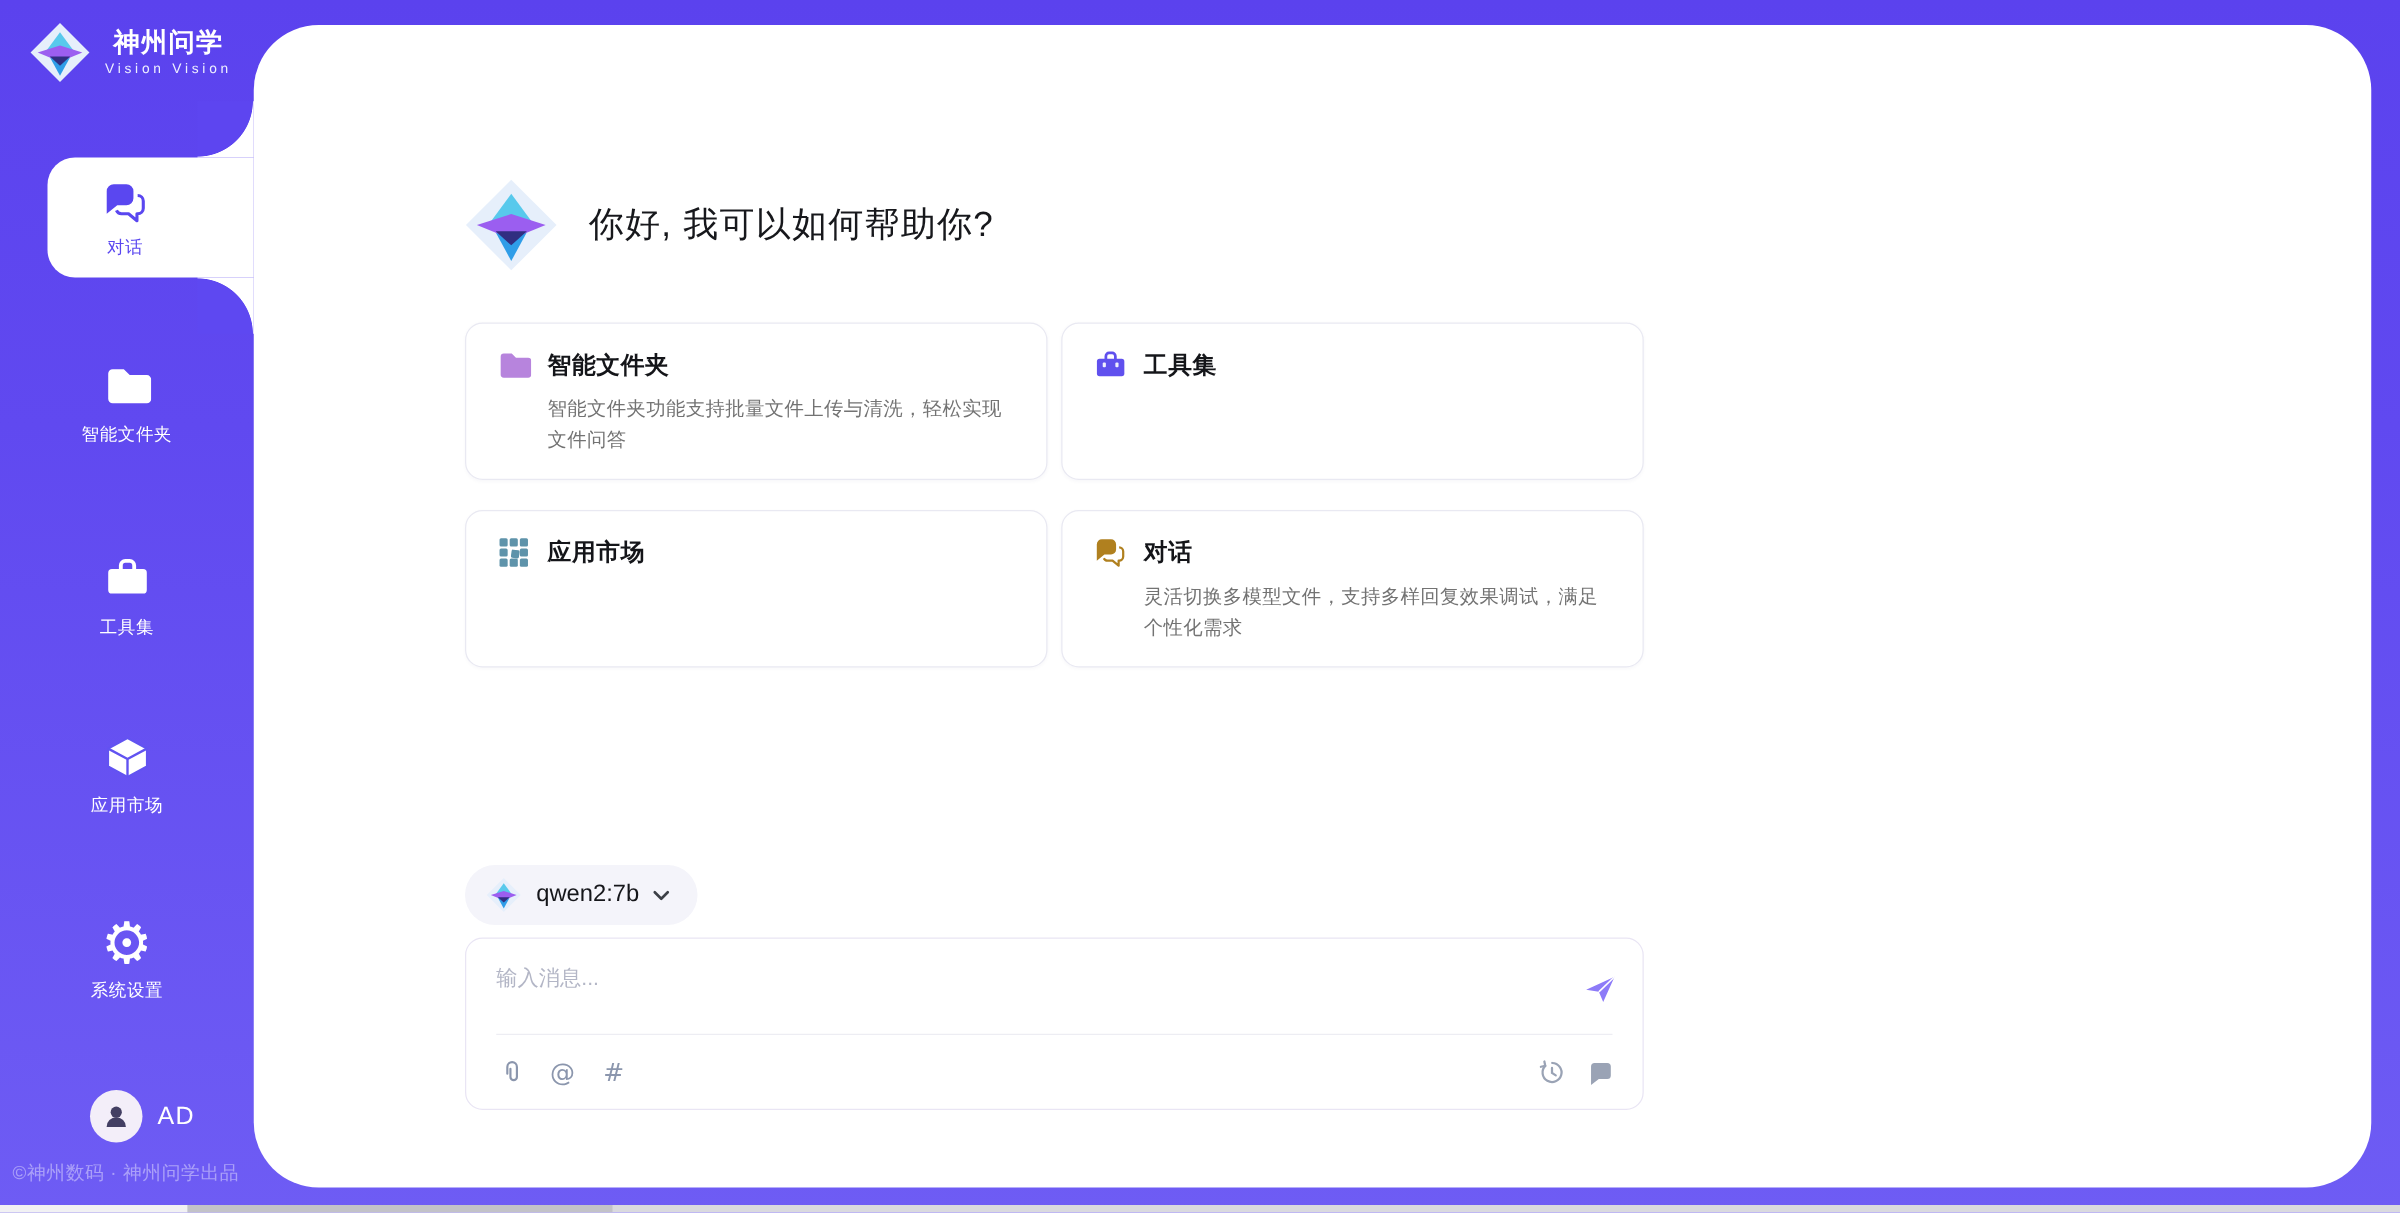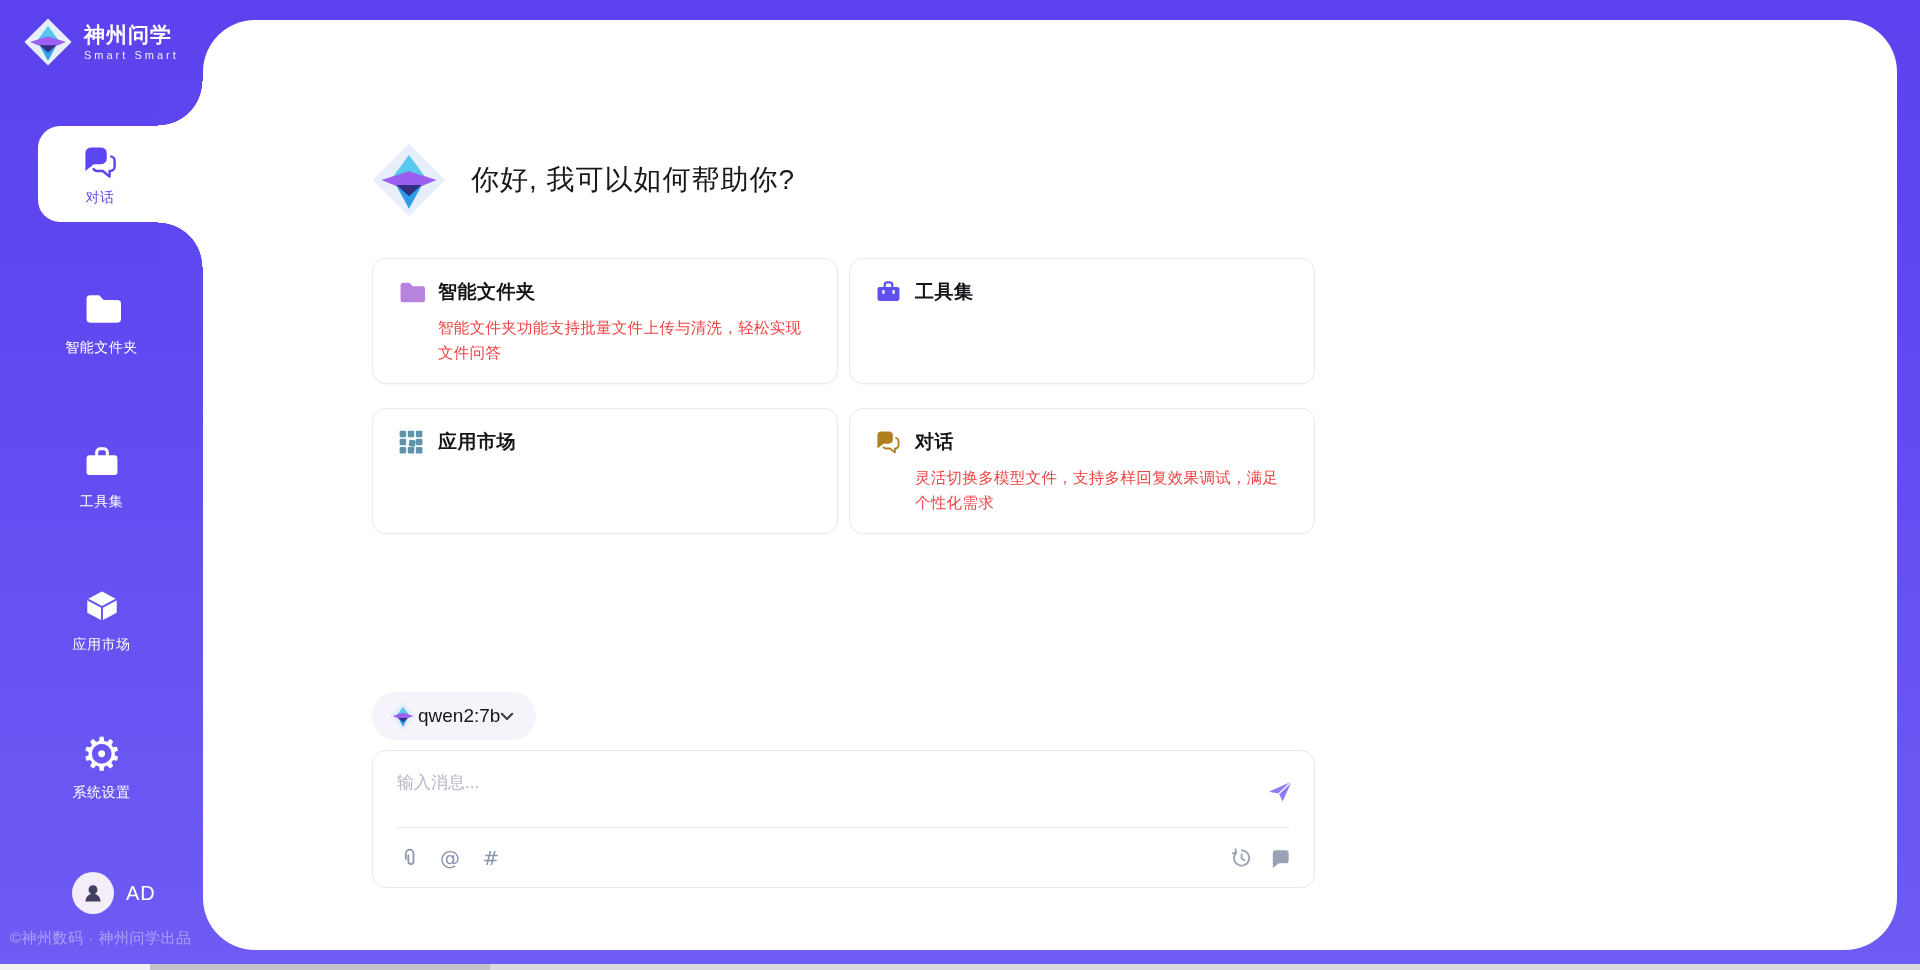--- a/index.html
+++ b/index.html
@@ -21,7 +21,7 @@
 
   .logo { position:absolute; left:22px; top:16px; display:flex; align-items:center; gap:10px; }
   .logo .diamond { width:52px; height:52px; }
-  .logo-name { color:#fff; font-size:21px; font-weight:700; letter-spacing:1px; line-height:1.15; }
+  .logo-name { color:#fff; font-size:21px; font-weight:700; letter-spacing:1px; line-height:1.15;text-align:center; }
   .logo-sub { color:#eef0ff; font-size:11px; font-weight:300; letter-spacing:3px; margin-top:2px; }
 
   .tab-active {

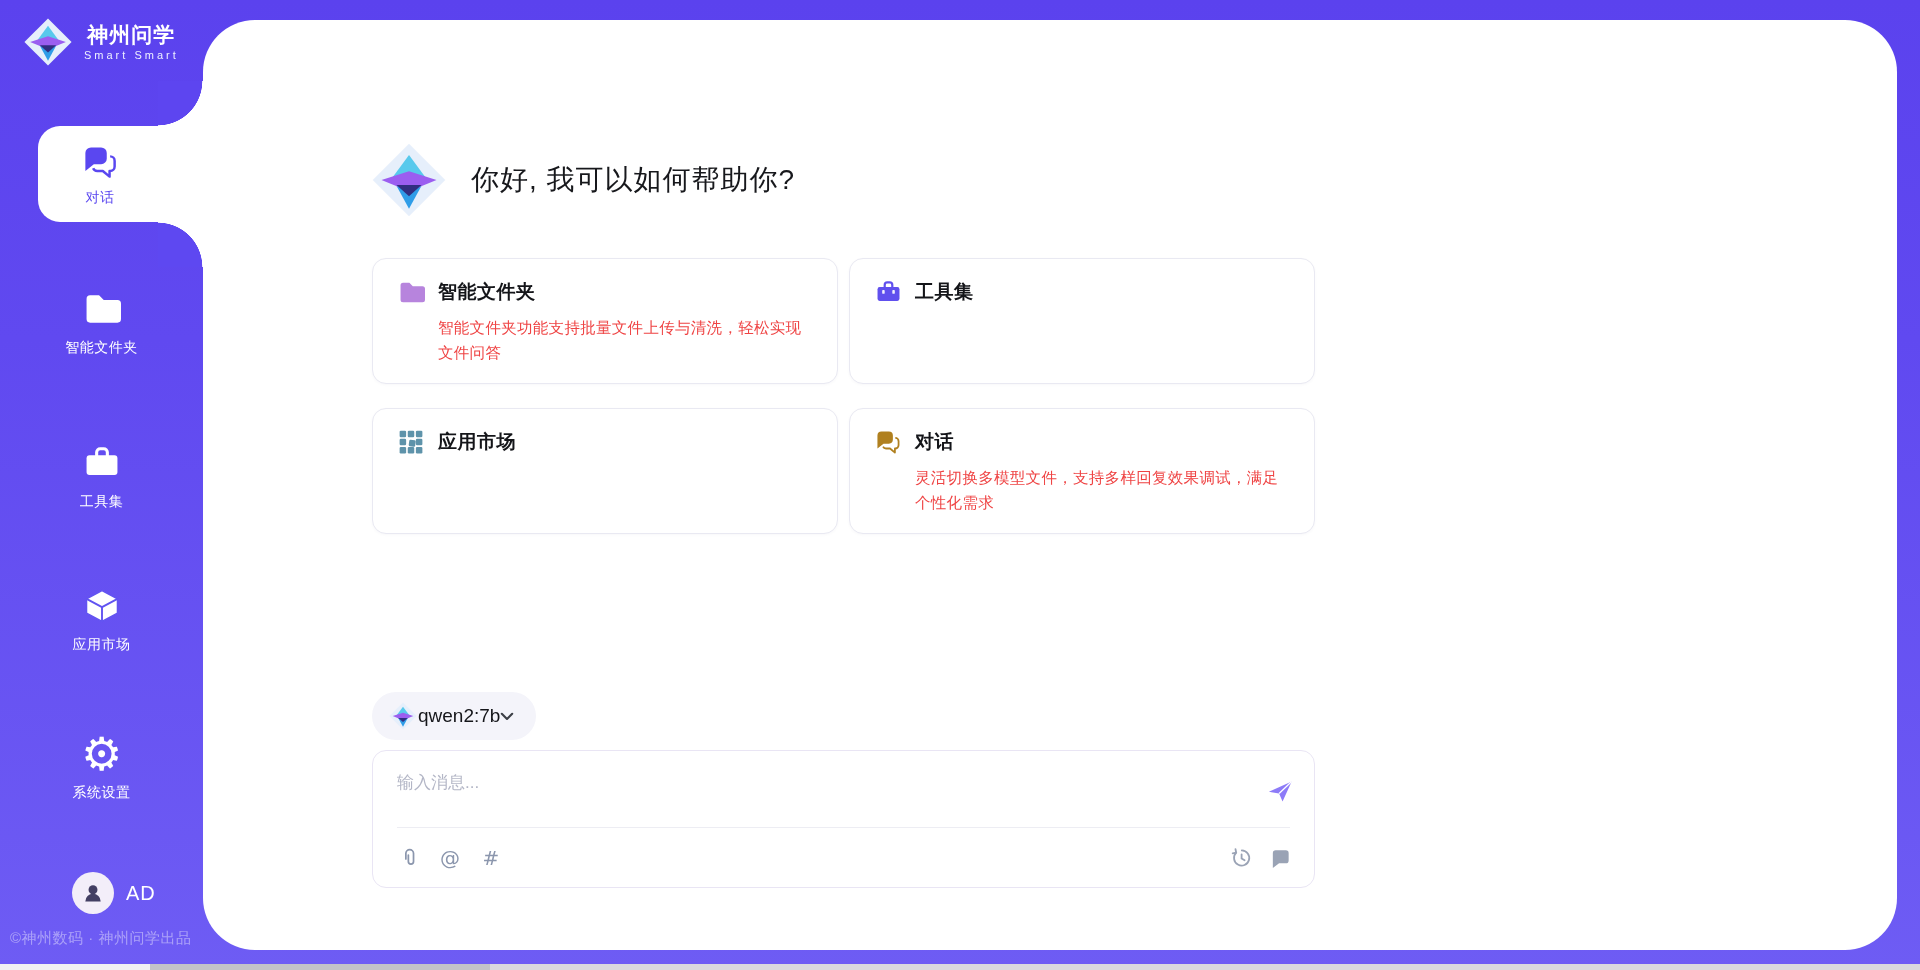--- a/index.html
+++ b/index.html
@@ -188,7 +188,7 @@
       </svg>
     <div>
       <div class="logo-name">神州问学</div>
-      <div class="logo-sub">Smart Smart</div>
+      <div class="logo-sub">Vision Vision</div>
     </div>
   </div>
 

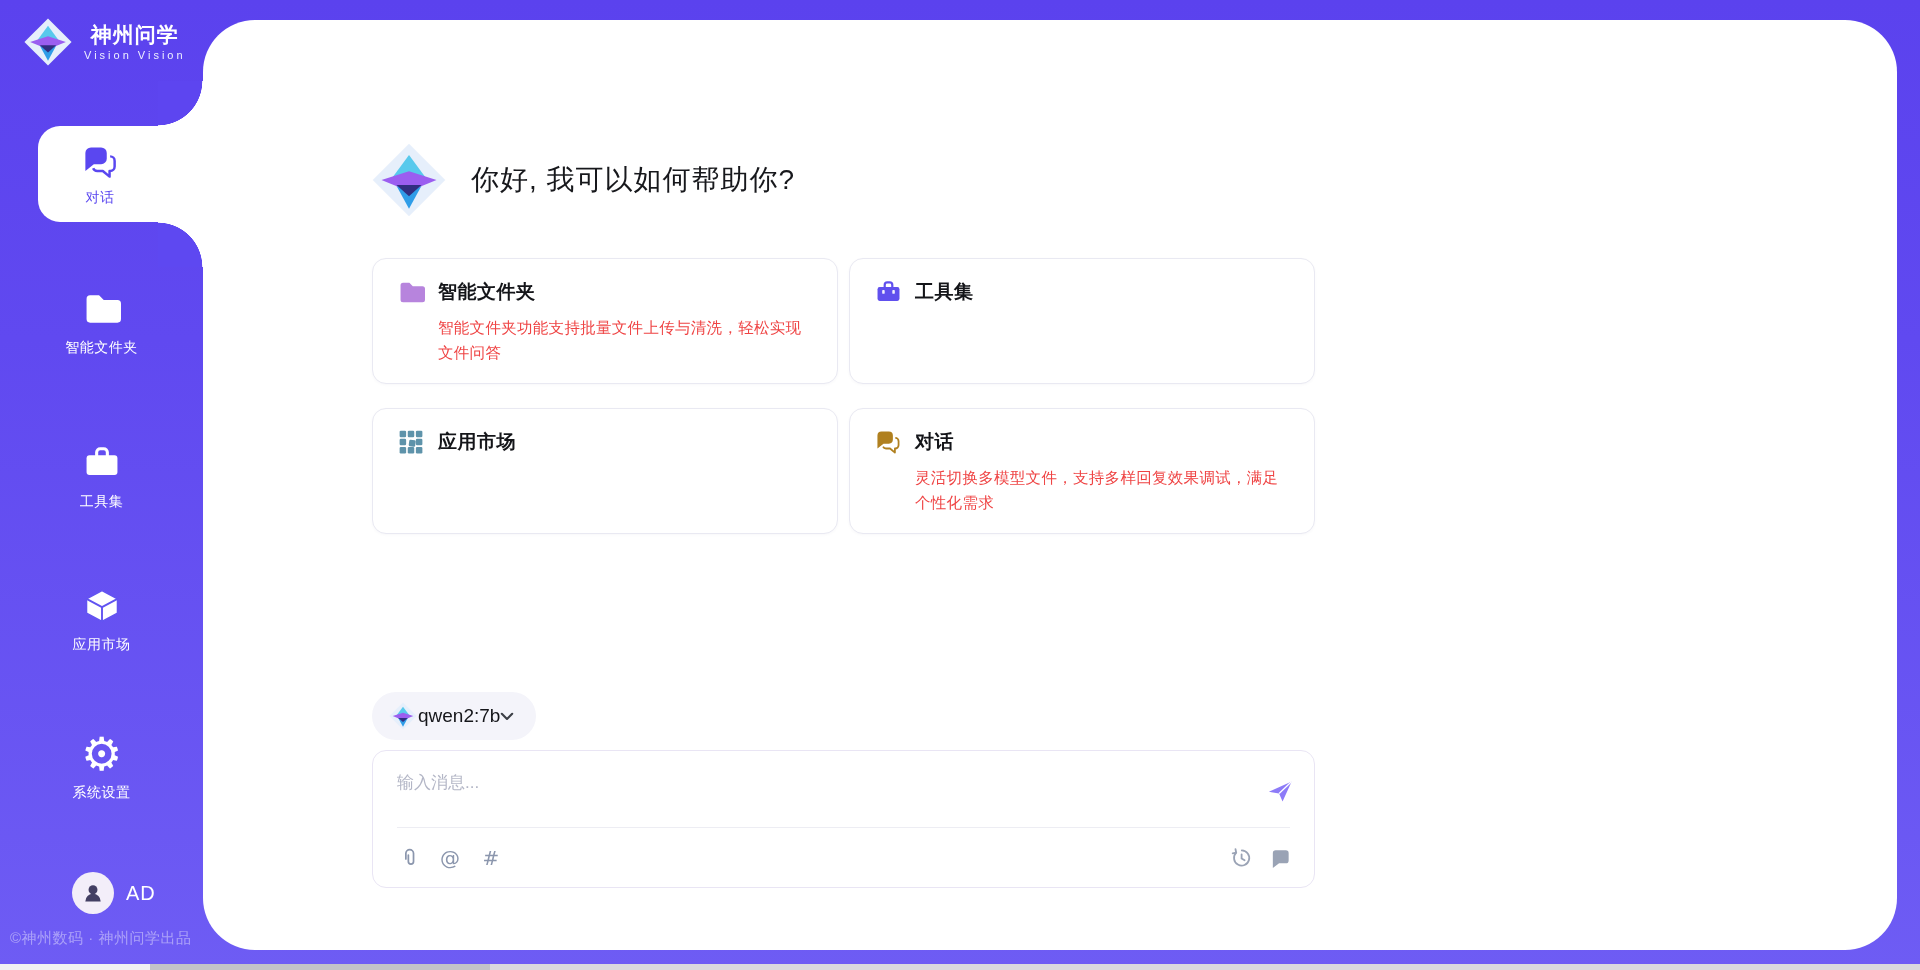--- a/index.html
+++ b/index.html
@@ -75,7 +75,7 @@
   .card-head { display:flex; align-items:center; gap:13px; }
   .card-ico { width:28px; height:28px; display:flex; align-items:center; justify-content:center; }
   .card-title { font-size:19px; font-weight:700; color:#141519; letter-spacing:0.5px; }
-  .card-desc { margin-top:9px; padding-left:41px; font-size:15.5px; color:#ef4444; line-height:1.62; letter-spacing:0.3px; }
+  .card-desc { margin-top:9px; padding-left:41px; font-size:15.5px; color:#737373; line-height:1.62; letter-spacing:0.3px; }
 
   .model-pill {
     position:absolute; left:372px; top:692px; height:48px;

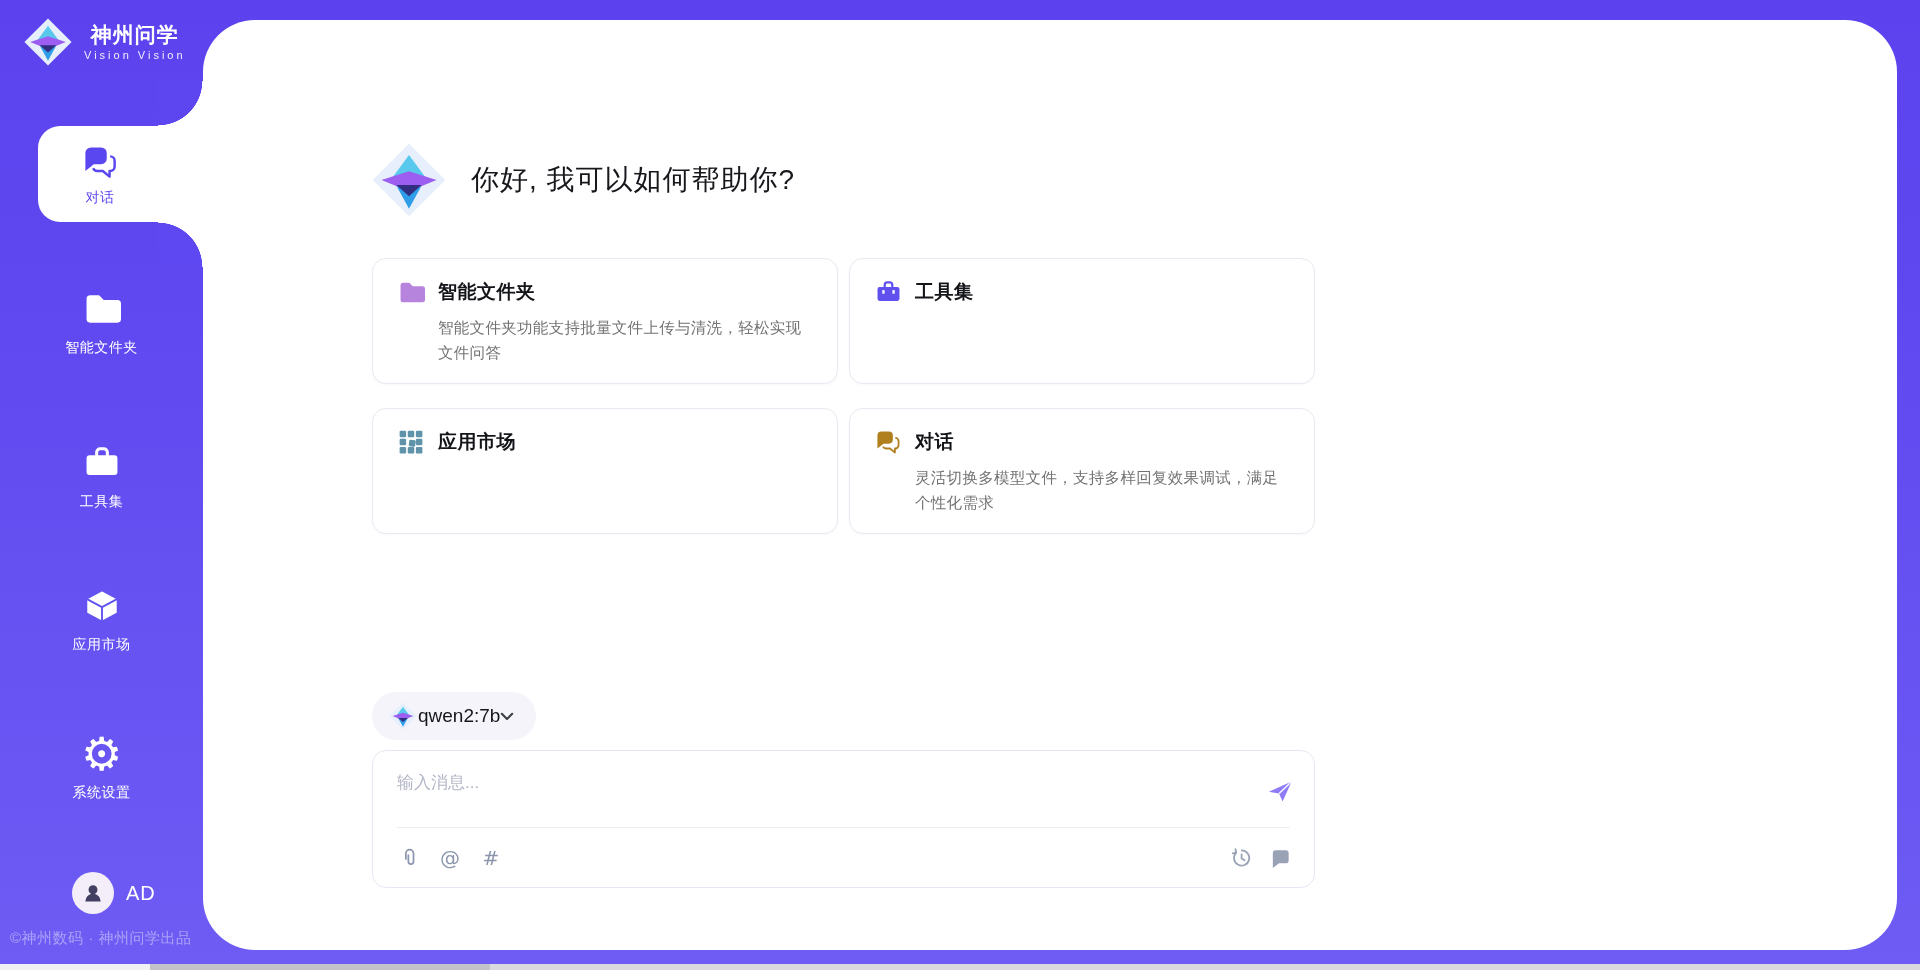--- a/index.html
+++ b/index.html
@@ -79,7 +79,7 @@
 
   .model-pill {
     position:absolute; left:372px; top:692px; height:48px;
-    display:inline-flex; align-items:center; gap:0; padding:0 22px 0 16px;
+    display:inline-flex; align-items:center; gap:11px; padding:0 22px 0 16px;
     background:#f4f4fa; border-radius:26px; cursor:pointer;
   }
   .model-pill .diamond { width:30px; height:30px; }

